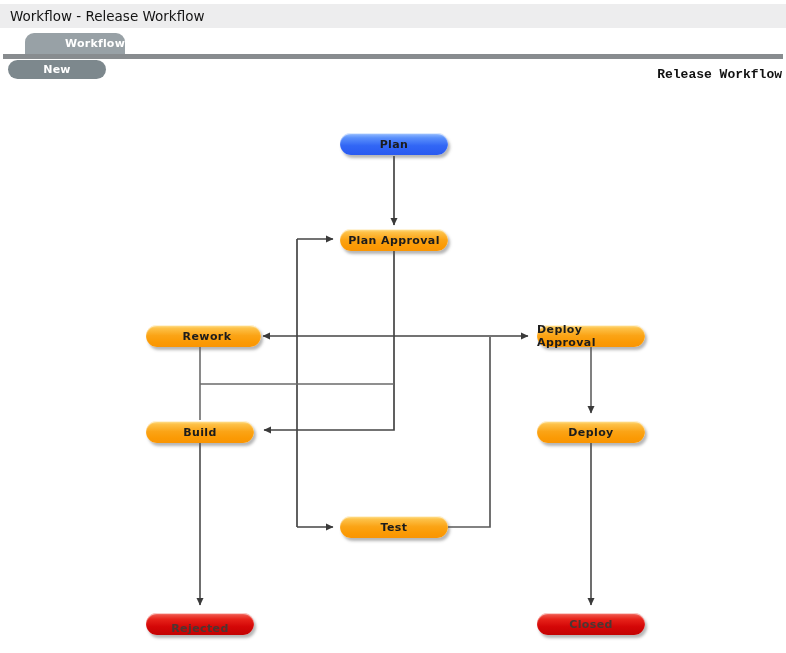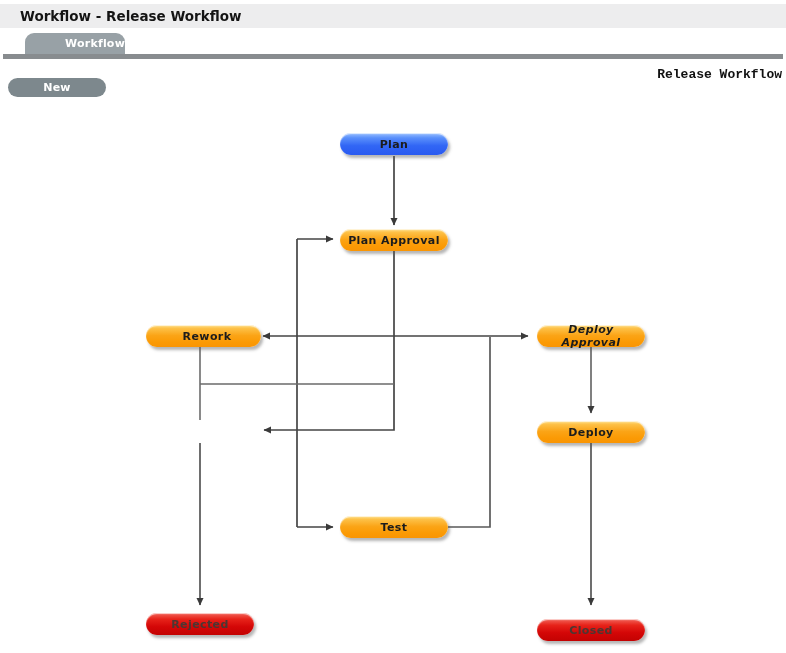--- a/index.html
+++ b/index.html
@@ -18,8 +18,8 @@
     display:flex;align-items:center;
   }
   .title-bar .title{
-    margin-left:20px;
-    font-size:13.5px;font-weight:bold;color:#141414;
+    margin-left:10px;
+    font-size:13.5px;font-weight:normal;color:#141414;
   }
 
   

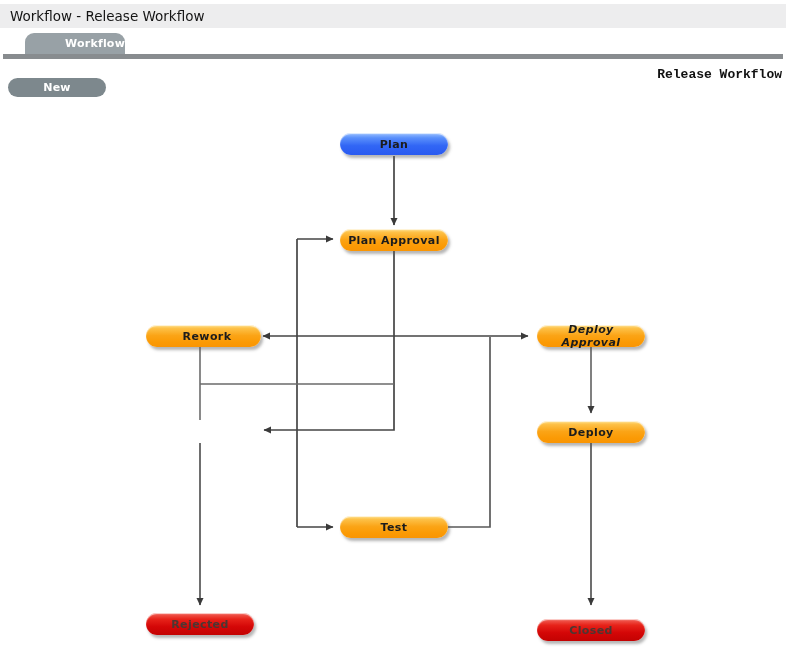--- a/index.html
+++ b/index.html
@@ -40,7 +40,7 @@
 
   
   .new-btn{
-    position:absolute;left:8px;top:78px;width:98px;height:19px;
+    position:absolute;left:8px;top:60px;width:98px;height:19px;
     border-radius:10px;background:#7d888d;
     color:#ffffff;font-size:11px;font-weight:bold;
     display:flex;align-items:center;justify-content:center;

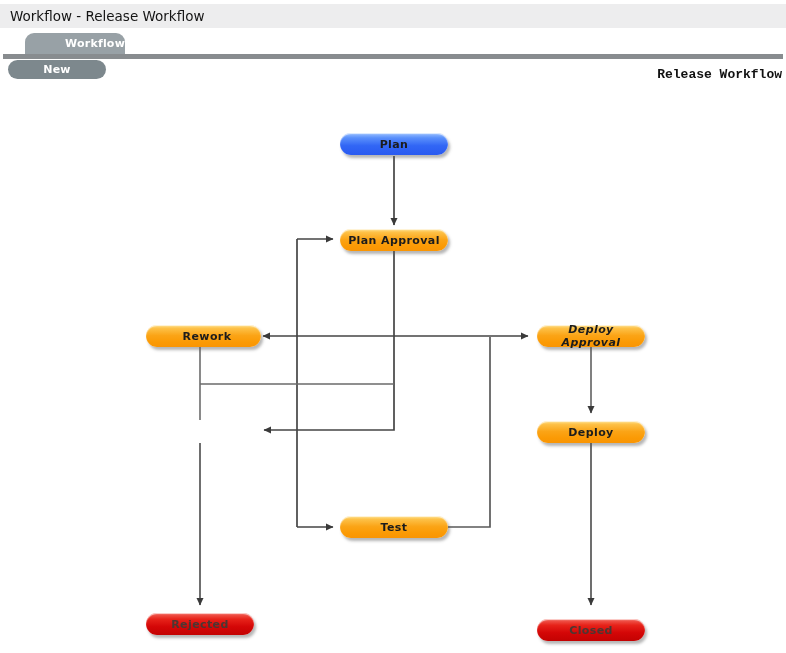--- a/index.html
+++ b/index.html
@@ -69,7 +69,6 @@
   }
   .c-orange{
     background:linear-gradient(180deg,#ffe08a 0%,#fdc046 16%,#fba416 48%,#fb9a04 78%,#f99504 100%);
-    text-align:center;
   }
   .c-red{
     background:linear-gradient(180deg,#f2655a 0%,#e7231a 28%,#d40707 62%,#c30202 100%);

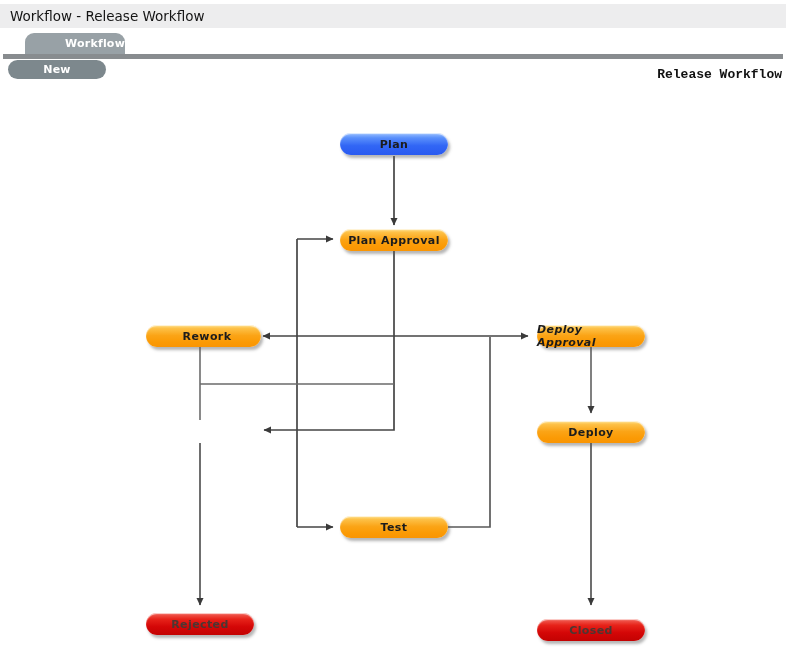--- a/index.html
+++ b/index.html
@@ -79,7 +79,7 @@
   #node-plan            {left:340px;top:37px;}
   #node-plan-approval   {left:340px;top:133px;}
   #node-rework          {left:146px;top:229px;padding-left:7px;}
-  #node-deploy-approval {left:537px;top:229px;font-style:italic;}
+  #node-deploy-approval {left:537px;top:229px;}
   #node-build           {left:146px;top:325px;}
   #node-deploy          {left:537px;top:325px;}
   #node-test            {left:340px;top:420px;}

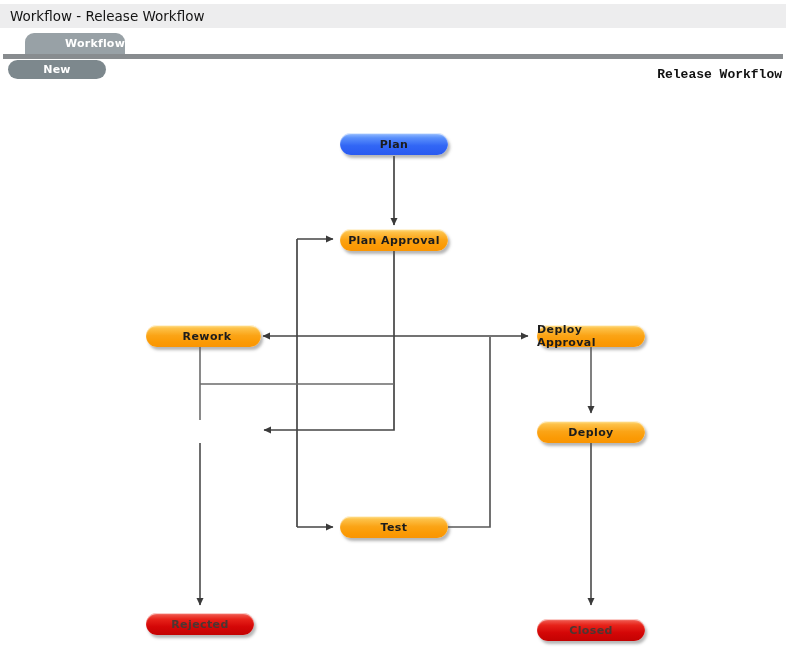--- a/index.html
+++ b/index.html
@@ -152,6 +152,9 @@
     <div class="node c-orange" id="node-deploy-approval">
       <span>Deploy Approval</span>
     </div>
+    <div class="node c-orange" id="node-build">
+      <span>Build</span>
+    </div>
     <div class="node c-orange" id="node-test">
       <span>Test</span>
     </div>

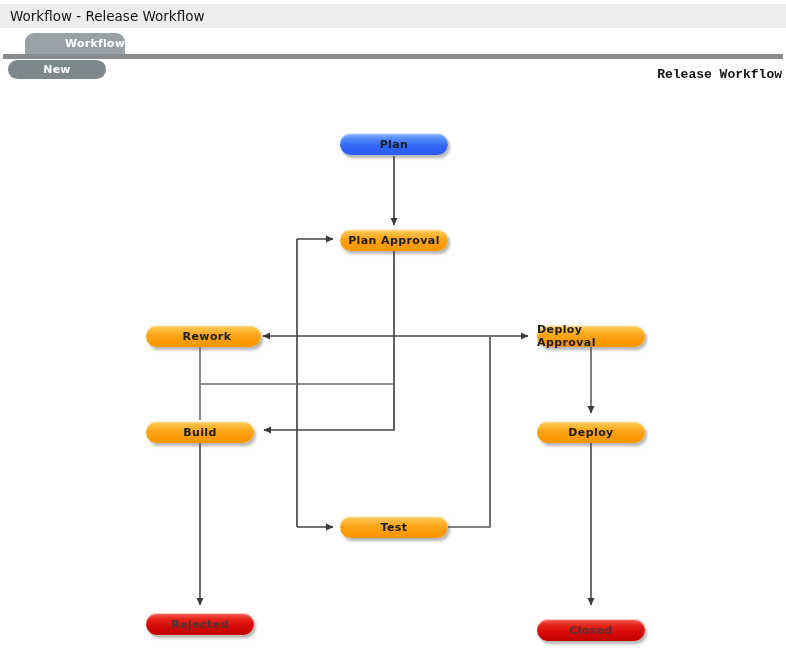--- a/index.html
+++ b/index.html
@@ -83,7 +83,7 @@
   #node-build           {left:146px;top:325px;}
   #node-deploy          {left:537px;top:325px;}
   #node-test            {left:340px;top:420px;}
-  #node-rejected        {left:146px;top:517px;}
+  #node-rejected        {left:146px;top:517px;align-items:flex-end;}
   #node-closed          {left:537px;top:517px;margin-top:6px;}
 </style>
 </head>

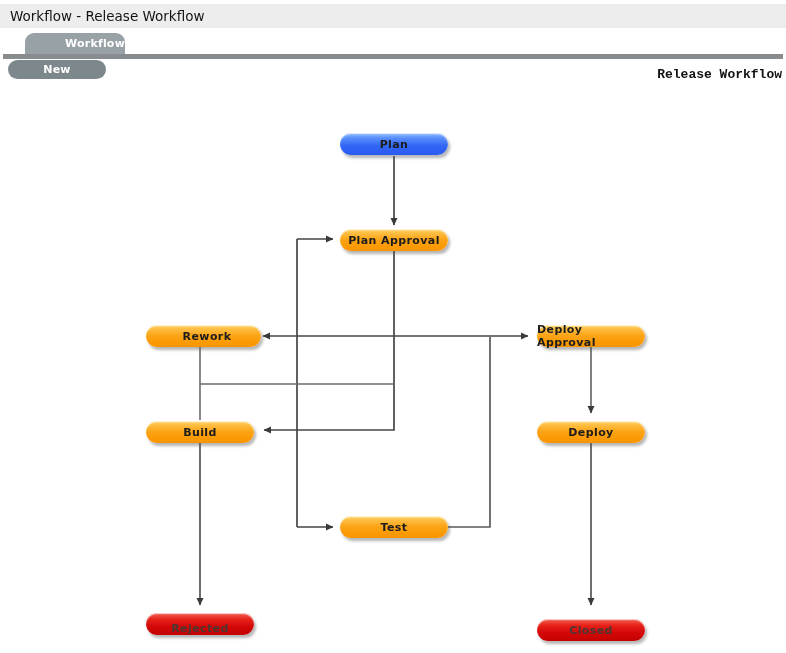--- a/index.html
+++ b/index.html
@@ -84,7 +84,7 @@
   #node-deploy          {left:537px;top:325px;}
   #node-test            {left:340px;top:420px;}
   #node-rejected        {left:146px;top:517px;align-items:flex-end;}
-  #node-closed          {left:537px;top:517px;margin-top:6px;}
+  #node-closed          {left:537px;top:517px;}
 </style>
 </head>
 <body>

